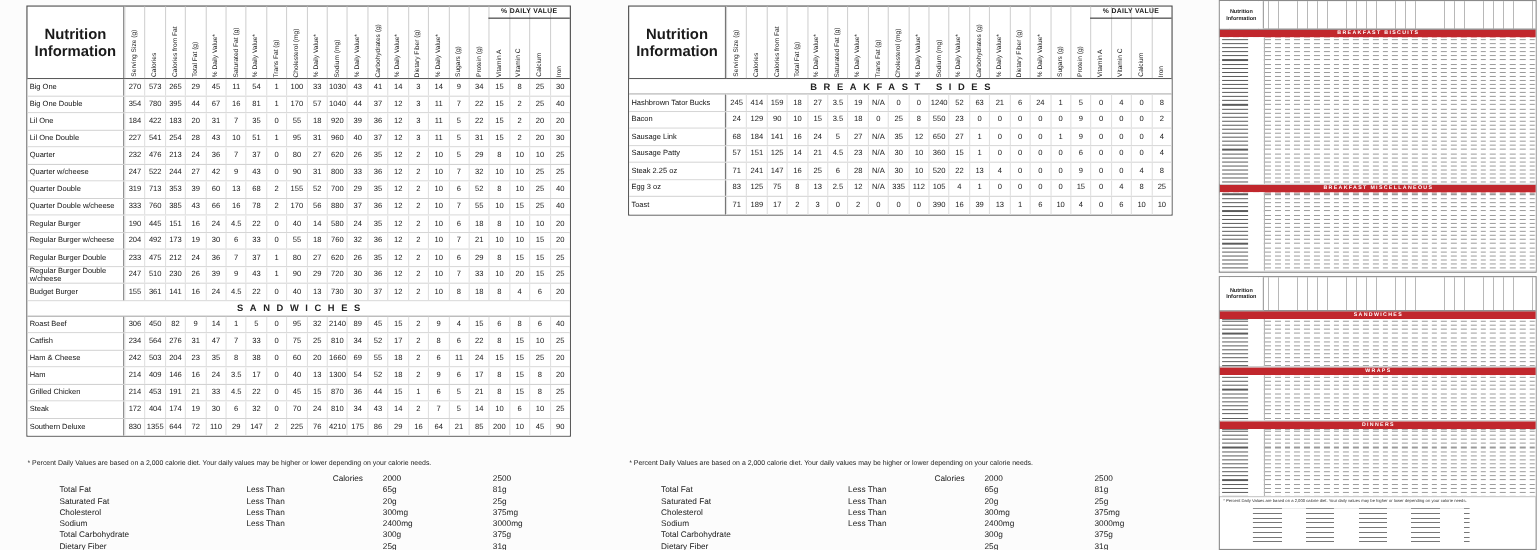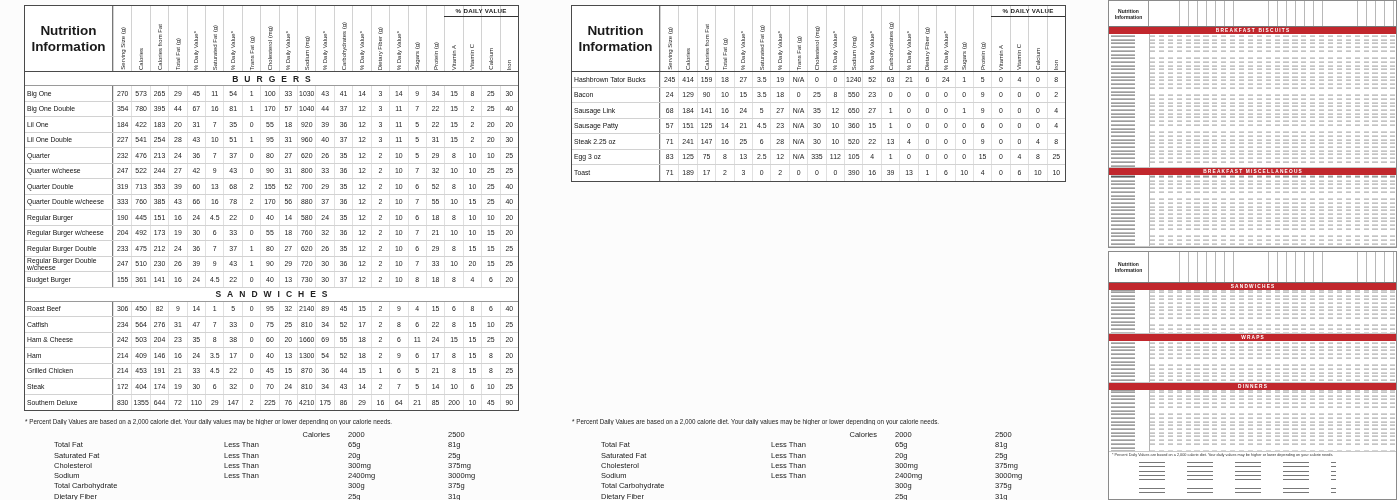--- a/index.html
+++ b/index.html
@@ -148,7 +148,6 @@
         </div>
     </div>
     <div class="tbody" id="left-body">
-        <div class="section-title">BURGERS</div>
         <div class="trow">
           <div class="tname">Big One</div>
           <div class="tcell">270</div>

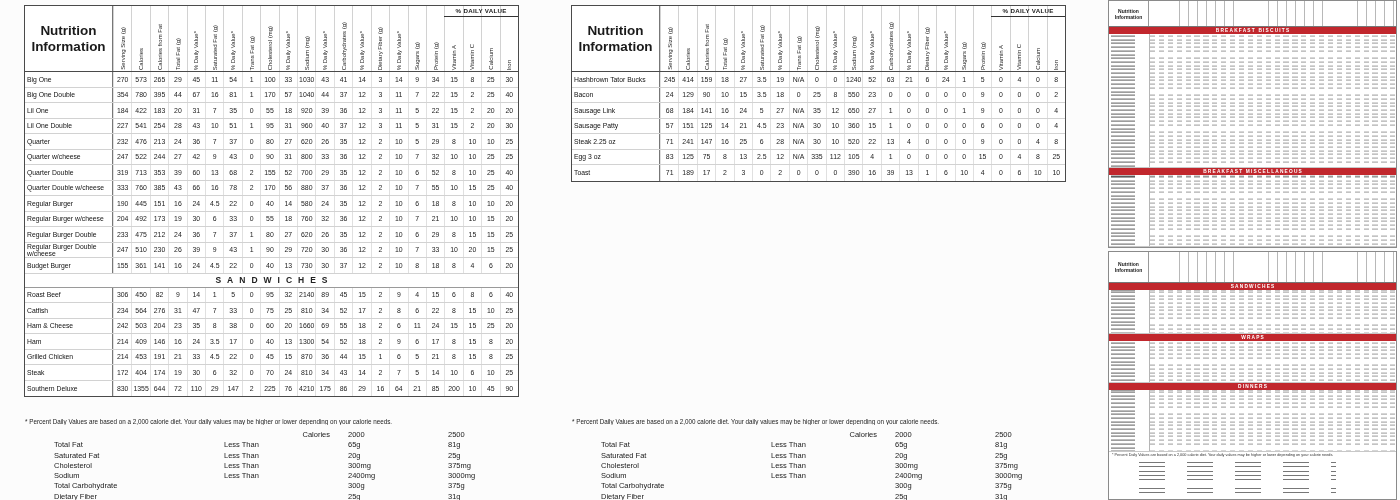--- a/index.html
+++ b/index.html
@@ -773,6 +773,7 @@
         </div>
     </div>
     <div class="tbody" id="mid-body">
+        <div class="section-title">BREAKFAST SIDES</div>
         <div class="trow">
           <div class="tname">Hashbrown Tator Bucks</div>
           <div class="tcell">245</div>

